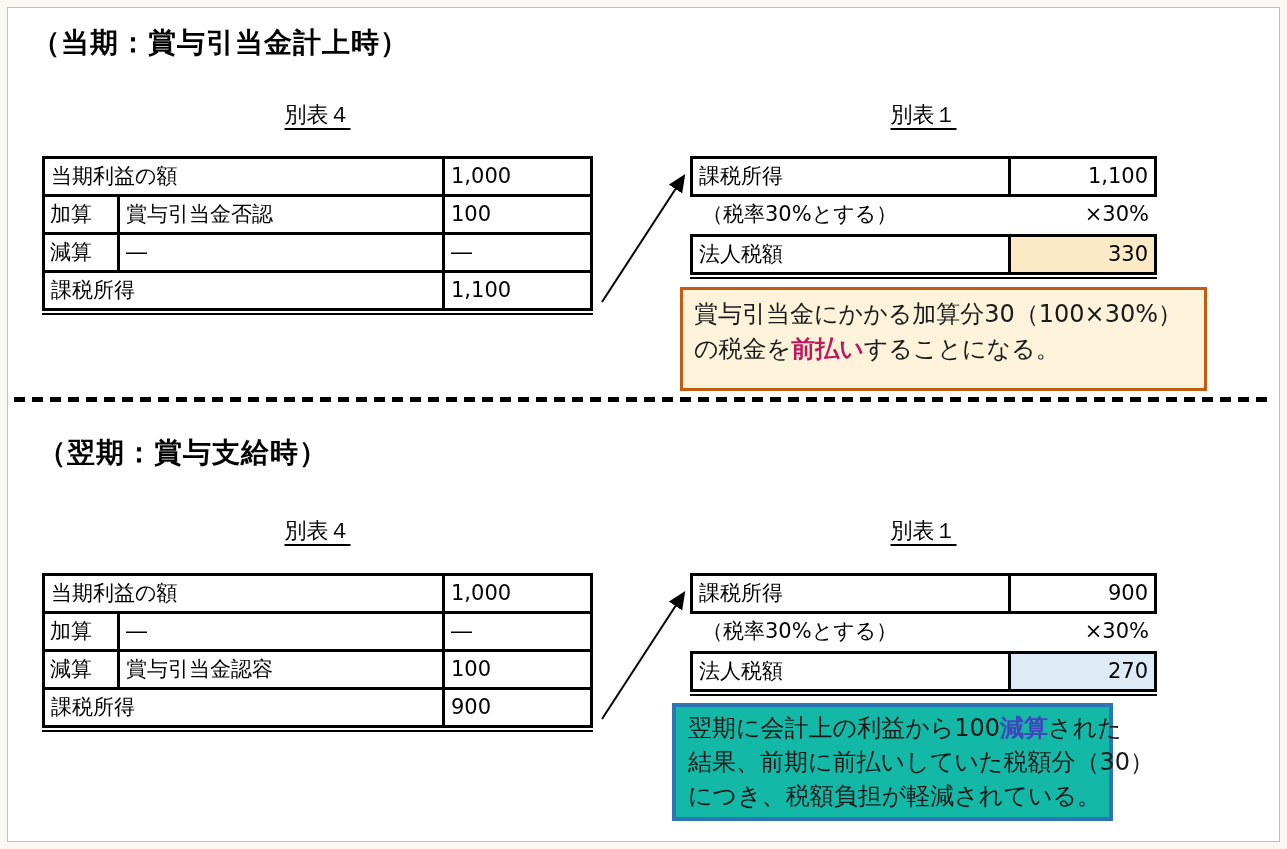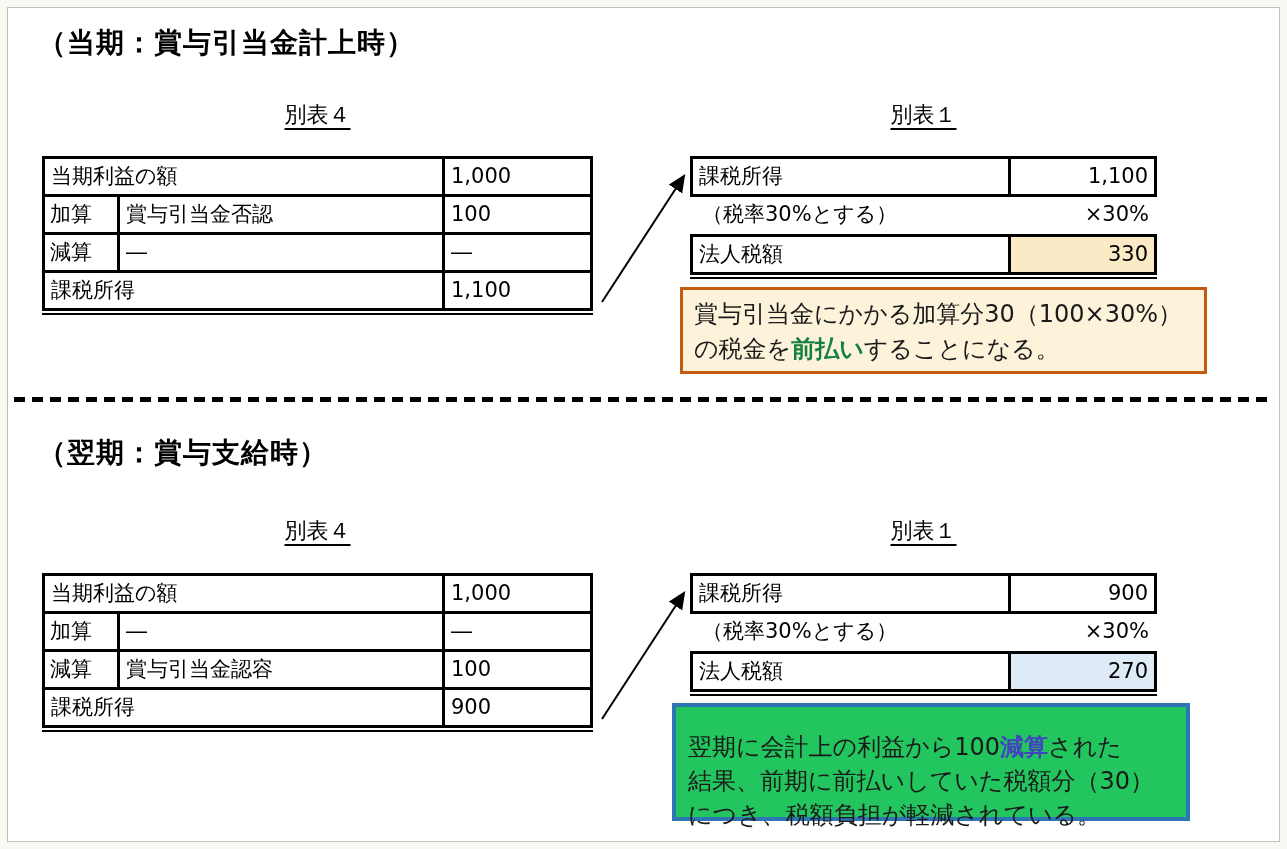--- a/index.html
+++ b/index.html
@@ -92,7 +92,7 @@
 
 <div class="frame"></div>
 
-<div class="abs sec-header" style="left:38px; top:24px;">（当期：賞与引当金計上時）</div>
+<div class="abs sec-header" style="left:32px; top:24px;">（当期：賞与引当金計上時）</div>
 
 <div class="abs tbl-title" style="left:42px; top:100px; width:551px;"><span>別表４</span></div>
 

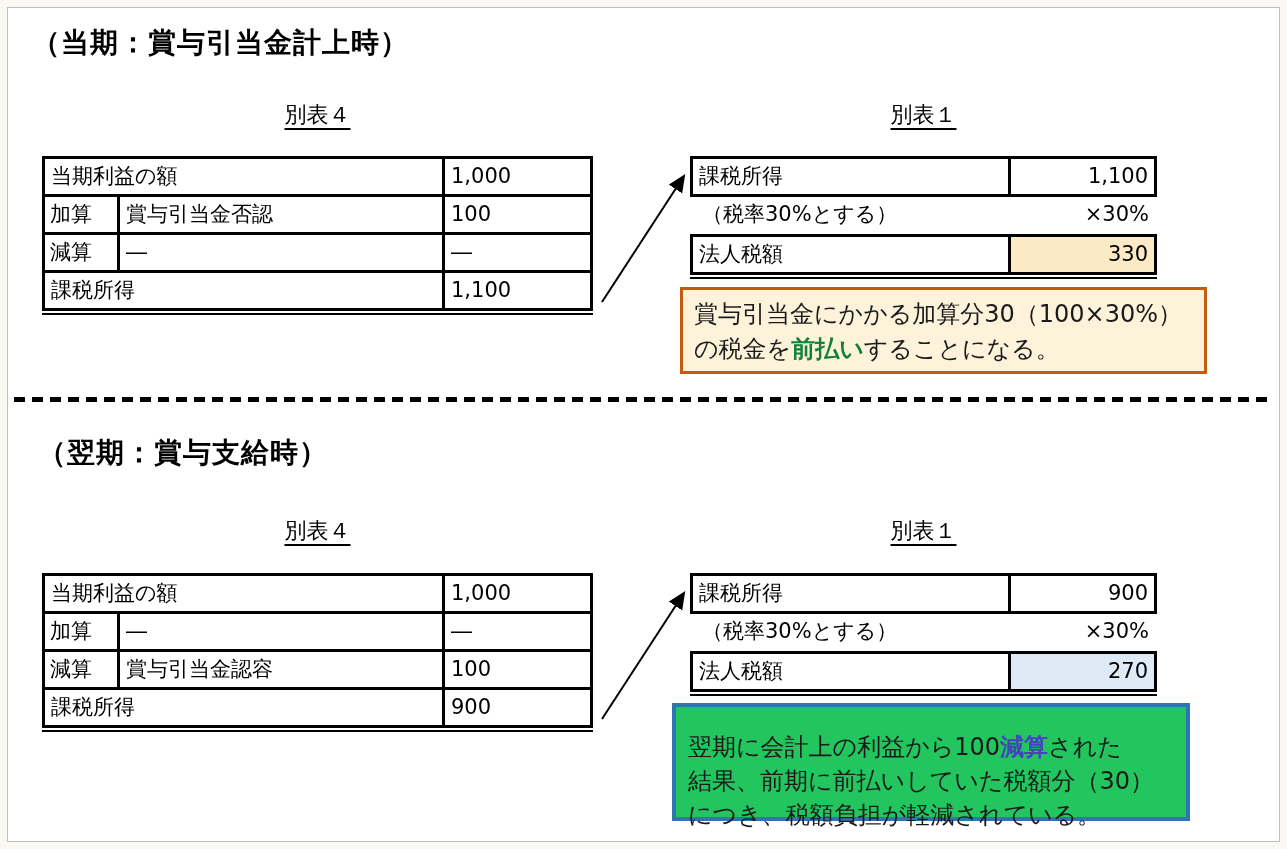--- a/index.html
+++ b/index.html
@@ -63,7 +63,7 @@
   .lblue{background:#DEEBF7;}
   
   .note1{
-    box-sizing:border-box; width:527px; height:87px;
+    box-sizing:border-box; width:527px; height:104px;
     border:3px solid #C55A11; background:#FCF3DA;
     padding:7px 11px; font-size:24px; line-height:35px;
     color:#1A1A1A; white-space:nowrap;

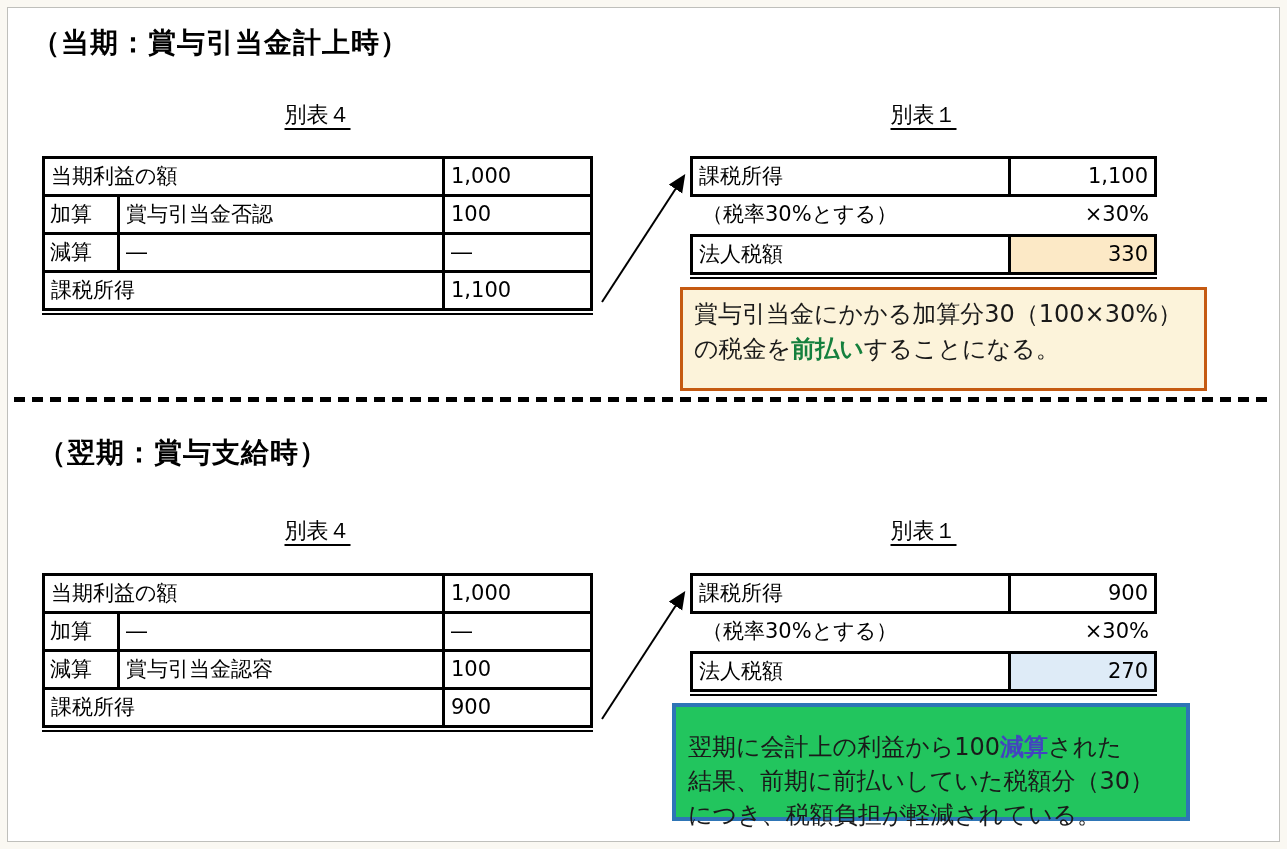--- a/index.html
+++ b/index.html
@@ -74,7 +74,7 @@
     padding:23px 12px; font-size:24px; line-height:34px;
     color:#1A1A1A; white-space:nowrap;
   }
-  .em-red{color:#15803d; font-weight:bold;}
+  .em-red{color:#be185d; font-weight:bold;}
   .em-blue{color:#4343C0; font-weight:bold;}
   .uline{
     text-underline-offset:5px;

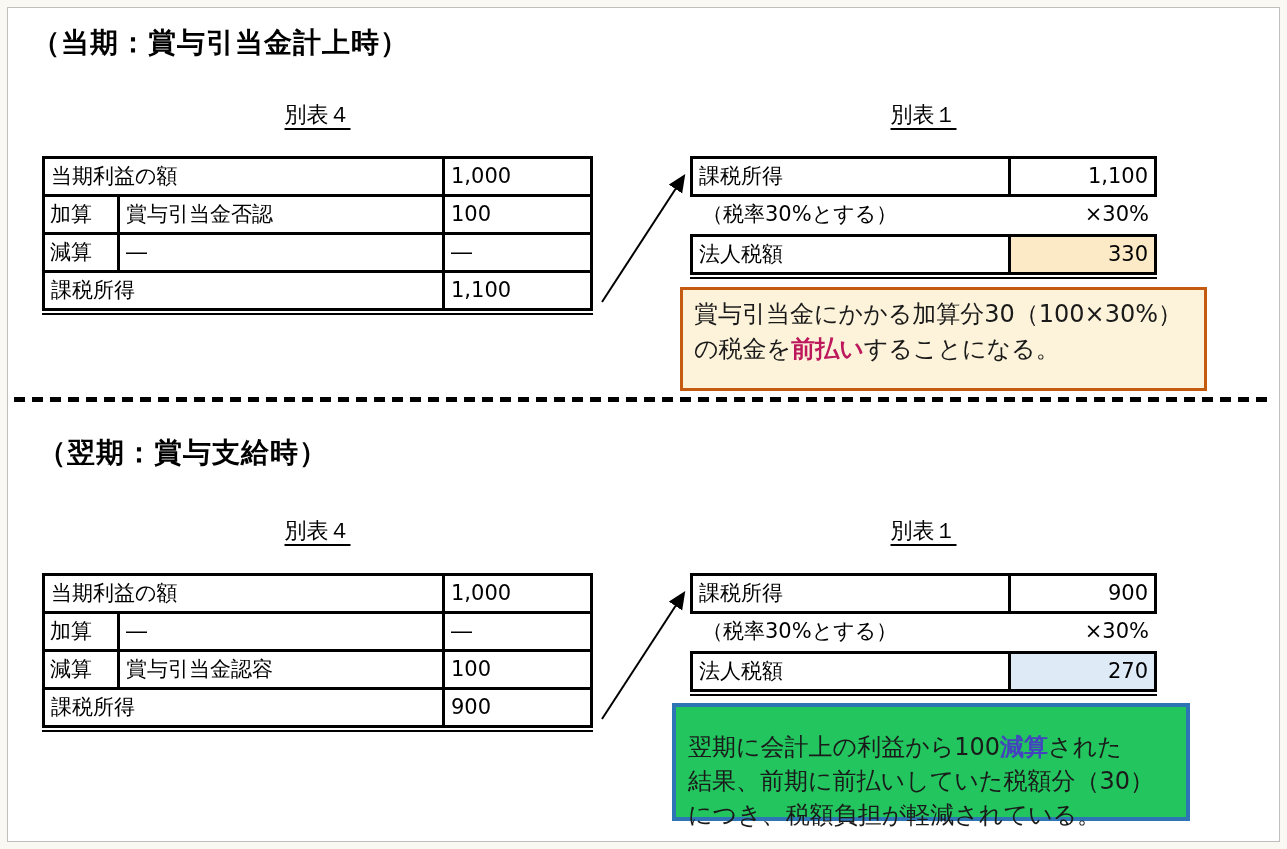--- a/index.html
+++ b/index.html
@@ -69,9 +69,9 @@
     color:#1A1A1A; white-space:nowrap;
   }
   .note2{
-    box-sizing:border-box; width:518px; height:118px;
-    border:4px solid #2E75B6; background:#22c55e;
-    padding:23px 12px; font-size:24px; line-height:34px;
+    box-sizing:border-box; width:441px; height:118px;
+    border:4px solid #2E75B6; background:#14b8a6;
+    padding:4px 12px; font-size:24px; line-height:34px;
     color:#1A1A1A; white-space:nowrap;
   }
   .em-red{color:#be185d; font-weight:bold;}

